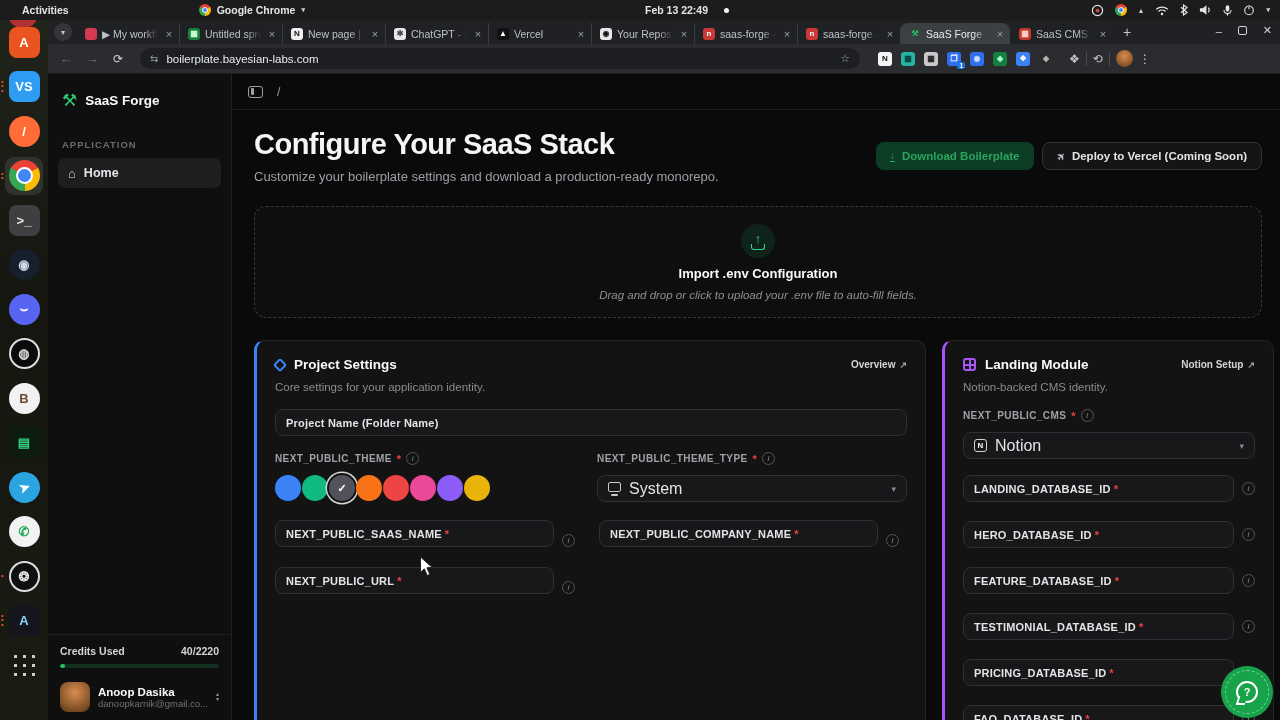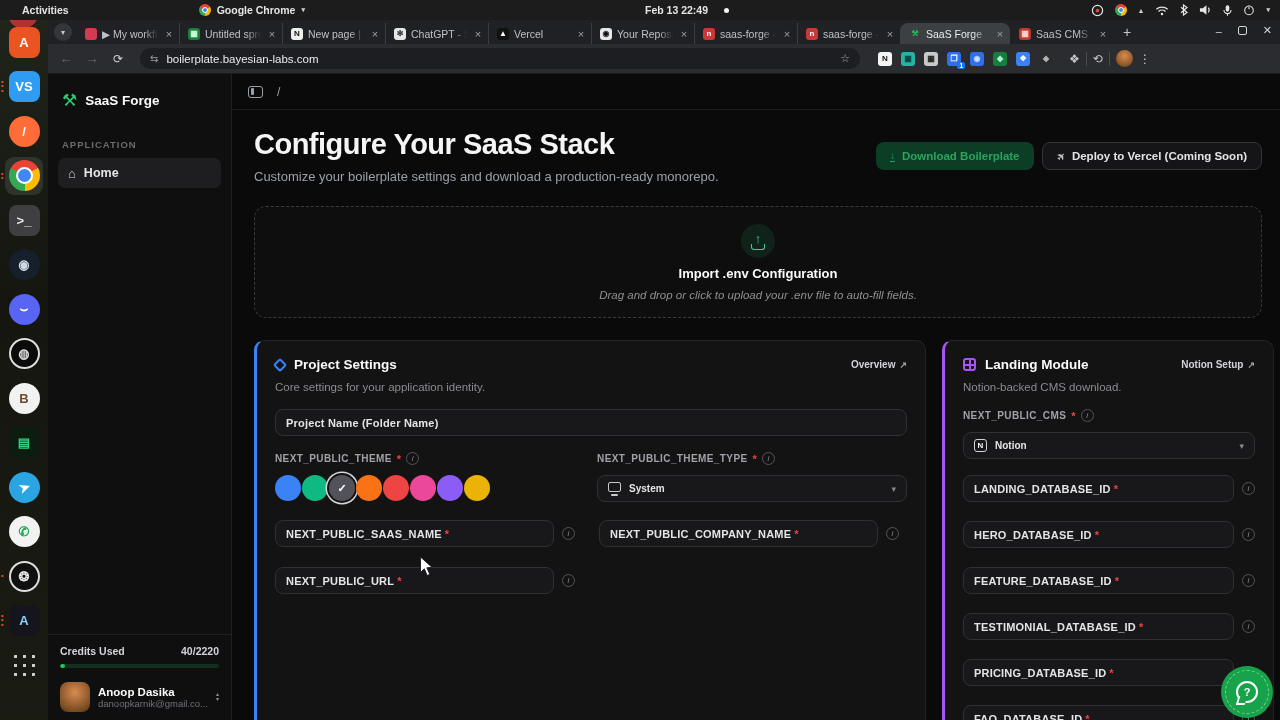--- a/index.html
+++ b/index.html
@@ -556,7 +556,7 @@
                 <span class="ext-arrow">↗</span>
               </span>
             </div>
-            <div class="card-sub">Notion-backed CMS download.</div>
+            <div class="card-sub">Notion-backed CMS identity.</div>
 
             <div id="land-cms">
               <div class="lbl-row">

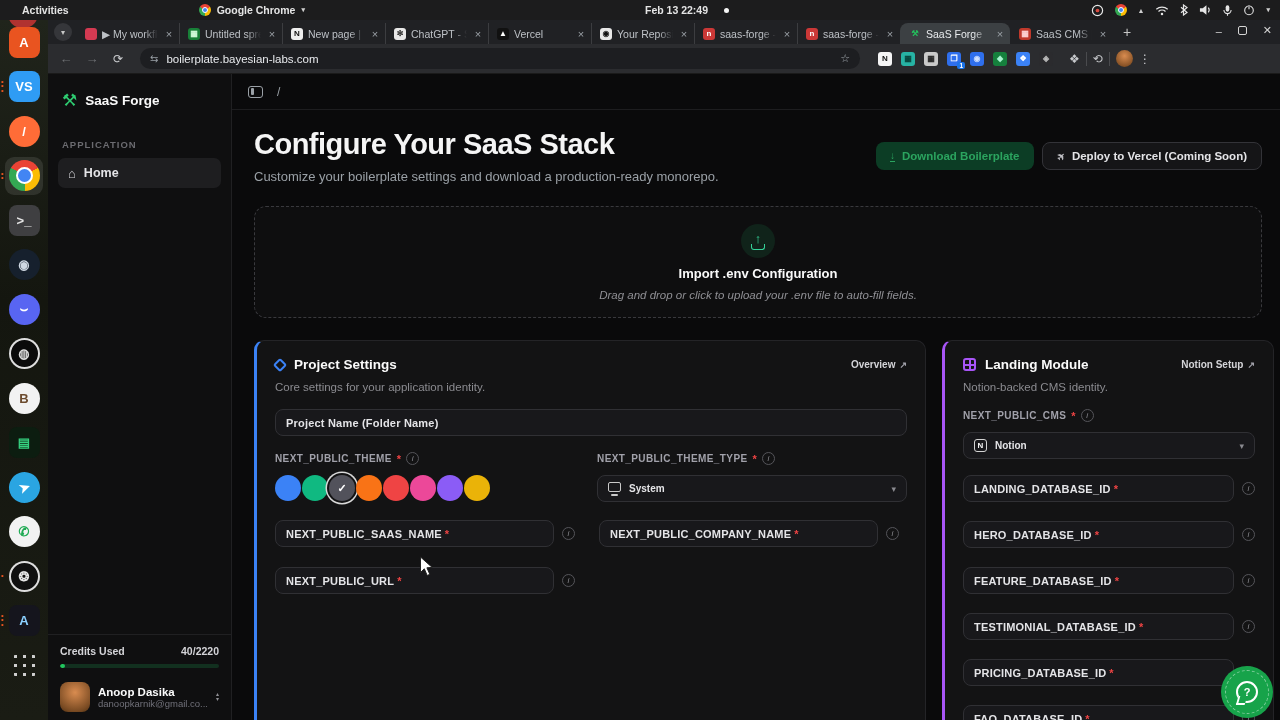--- a/index.html
+++ b/index.html
@@ -136,7 +136,7 @@
   .swatch.is-active .check { display:block; }
   #themetype-col { width:312px; }
   .select { margin-top:10px; height:27px; background:#18181b; border:1px solid #303034; border-radius:8px; display:flex; align-items:center; gap:8px; padding:0 10px; cursor:pointer; }
-  .select-val { color:#e4e4e7; font-size:10px; font-weight:700; }
+  .select-val { color:#e4e4e7; font-size:16px; font-weight:400; }
   .select .chev { margin-left:auto; color:#8a8a90; font-size:9px; }
   .monitor-ic { width:13px; height:10px; border:1.5px solid #c9c9c9; border-radius:2px; position:relative; margin-bottom:3px; }
   .monitor-ic::after { content:""; position:absolute; left:2px; right:2px; bottom:-4.5px; height:2px; background:#c9c9c9; border-radius:1px; }

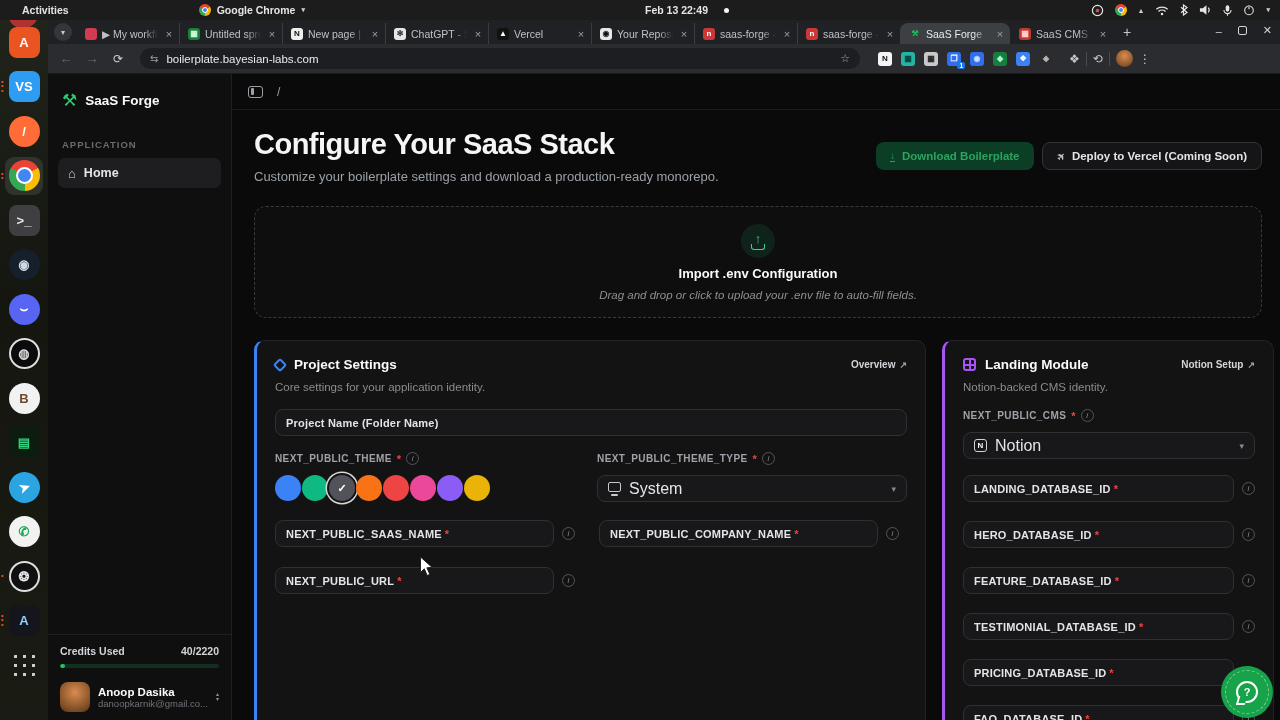--- a/index.html
+++ b/index.html
@@ -143,7 +143,7 @@
   .notion-ic { width:13px; height:13px; border:1.5px solid #d4d4d4; border-radius:3px; color:#f5f5f5; font-size:8px; font-weight:700; display:flex; align-items:center; justify-content:center; }
 
   #proj-fields { margin-top:18px; display:flex; flex-wrap:wrap; gap:20px 24px; }
-  .field-inline { display:flex; align-items:center; gap:8px; width:300px; }
+  .field-inline { display:flex; align-items:flex-end; gap:8px; width:300px; }
   .field-inline .fake-input { flex:1; }
   #land-cms { margin-top:16px; }
   #land-fields { margin-top:16px; display:flex; flex-direction:column; gap:19px; }

